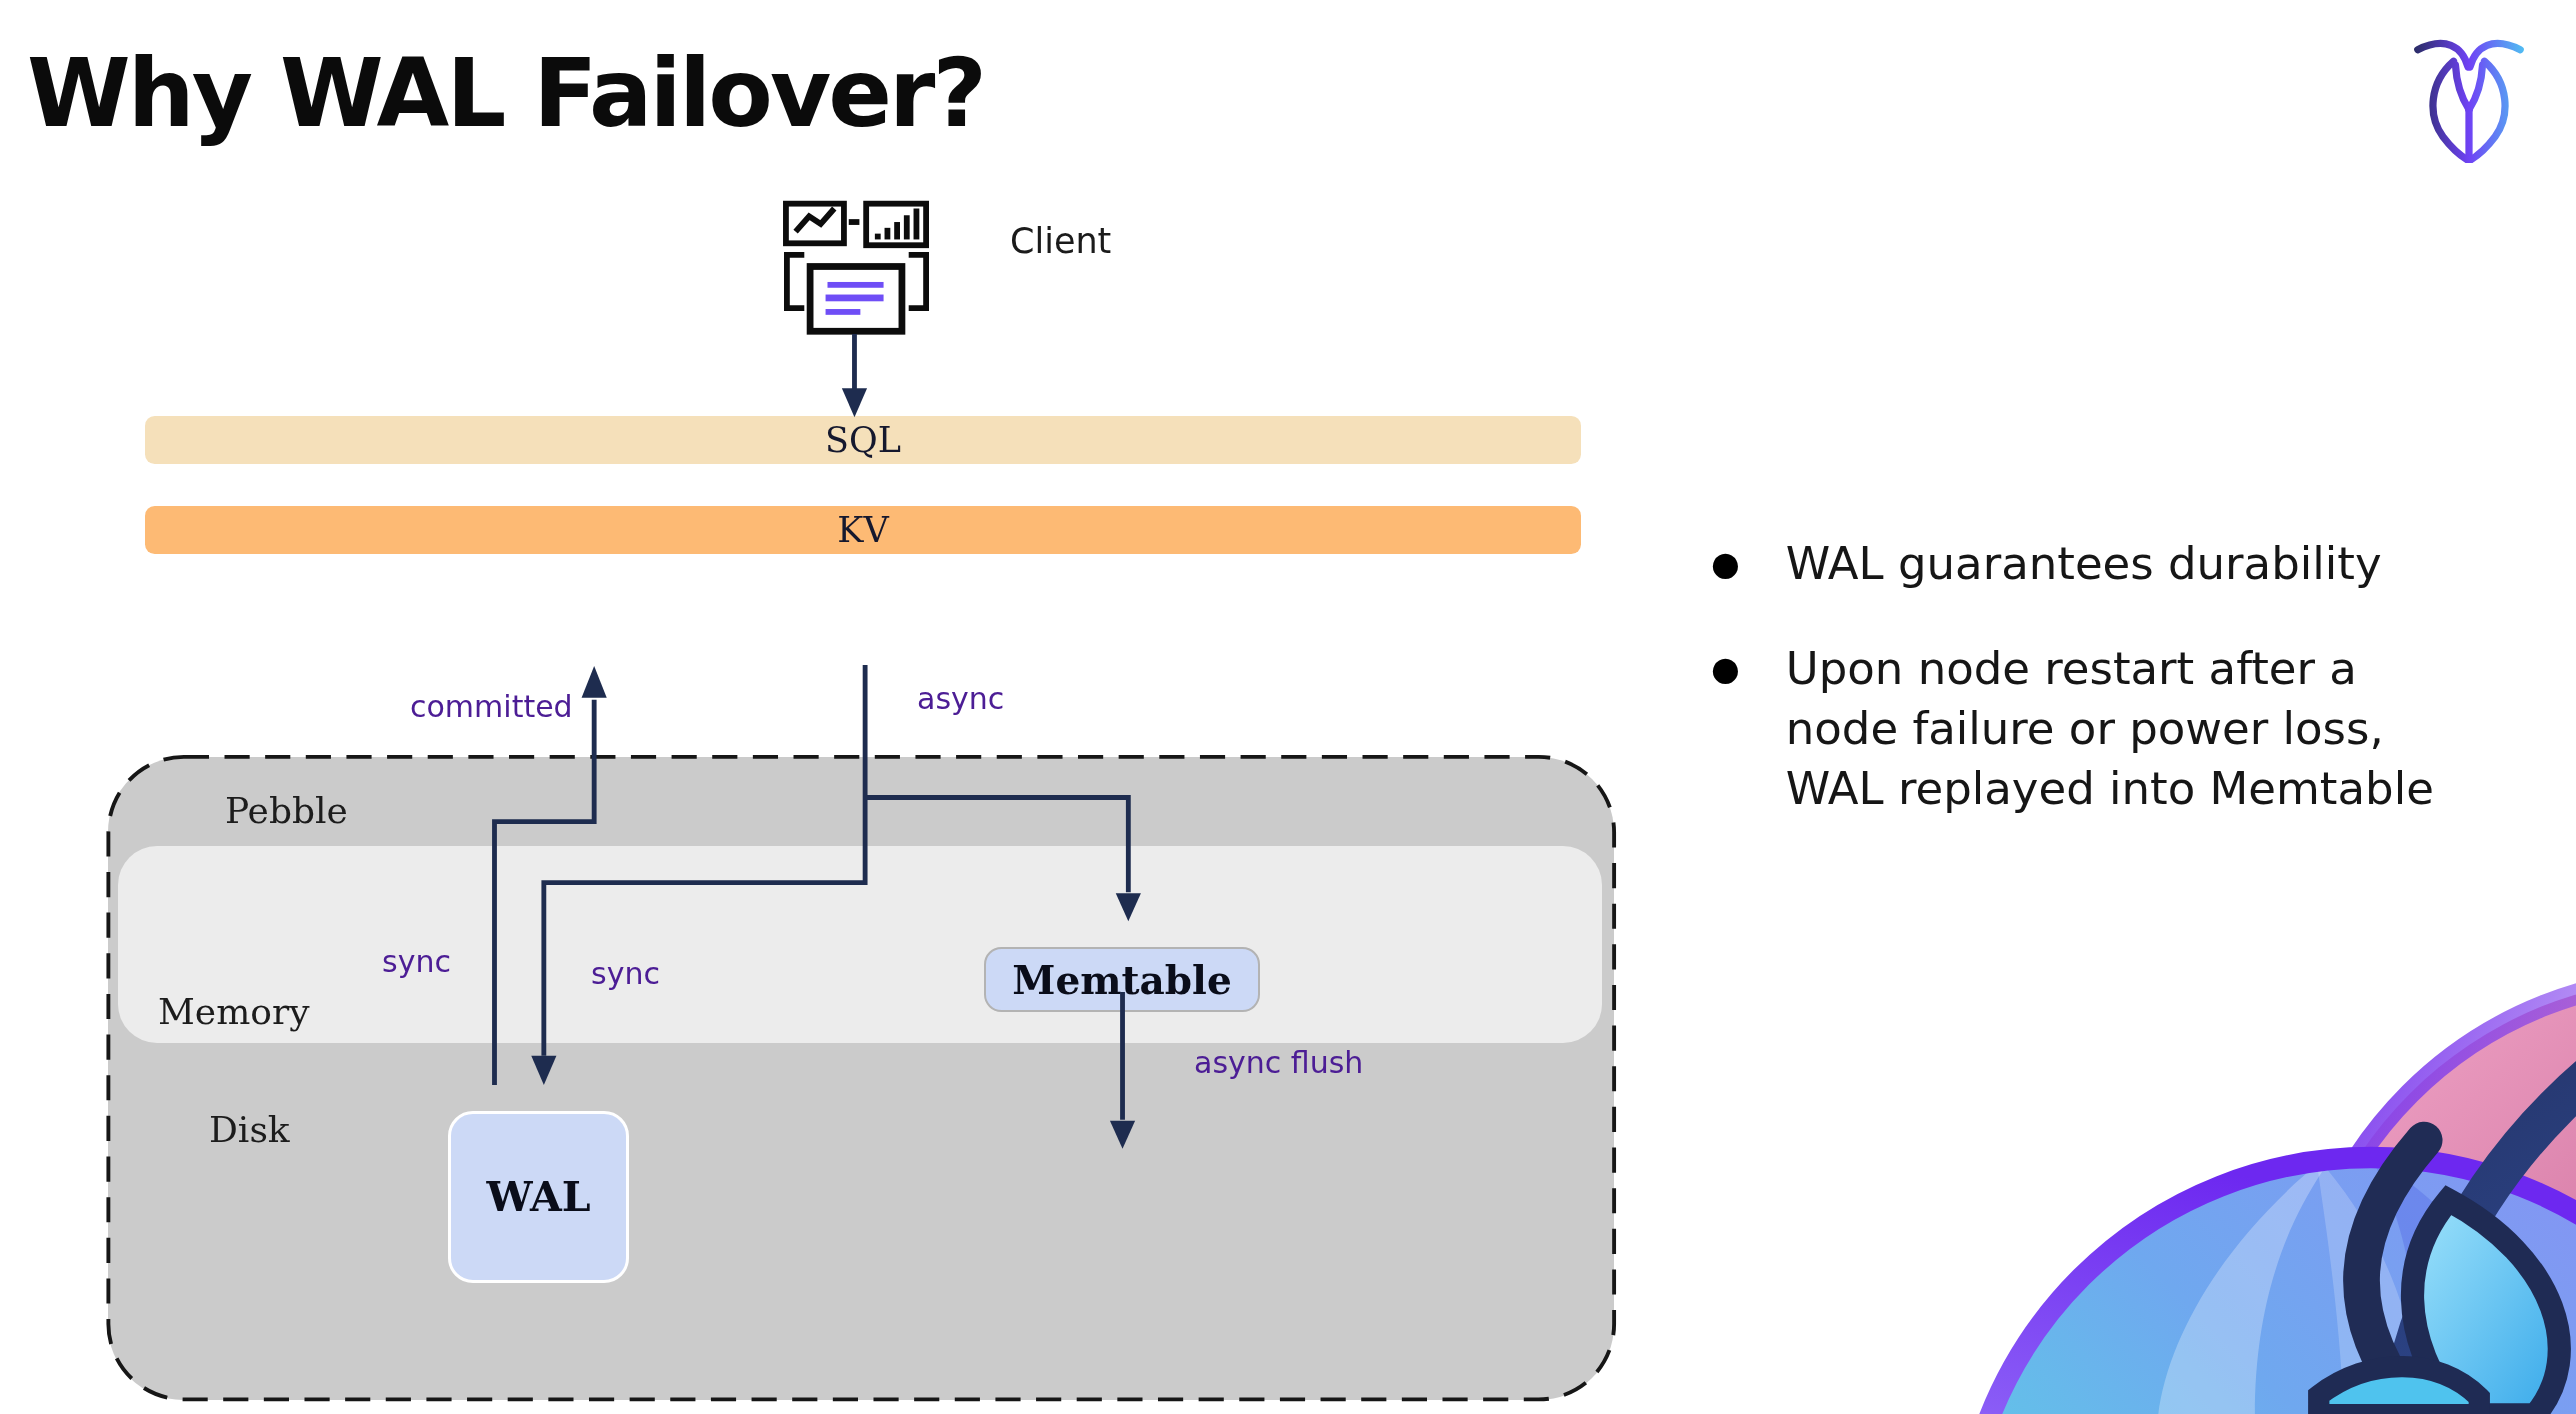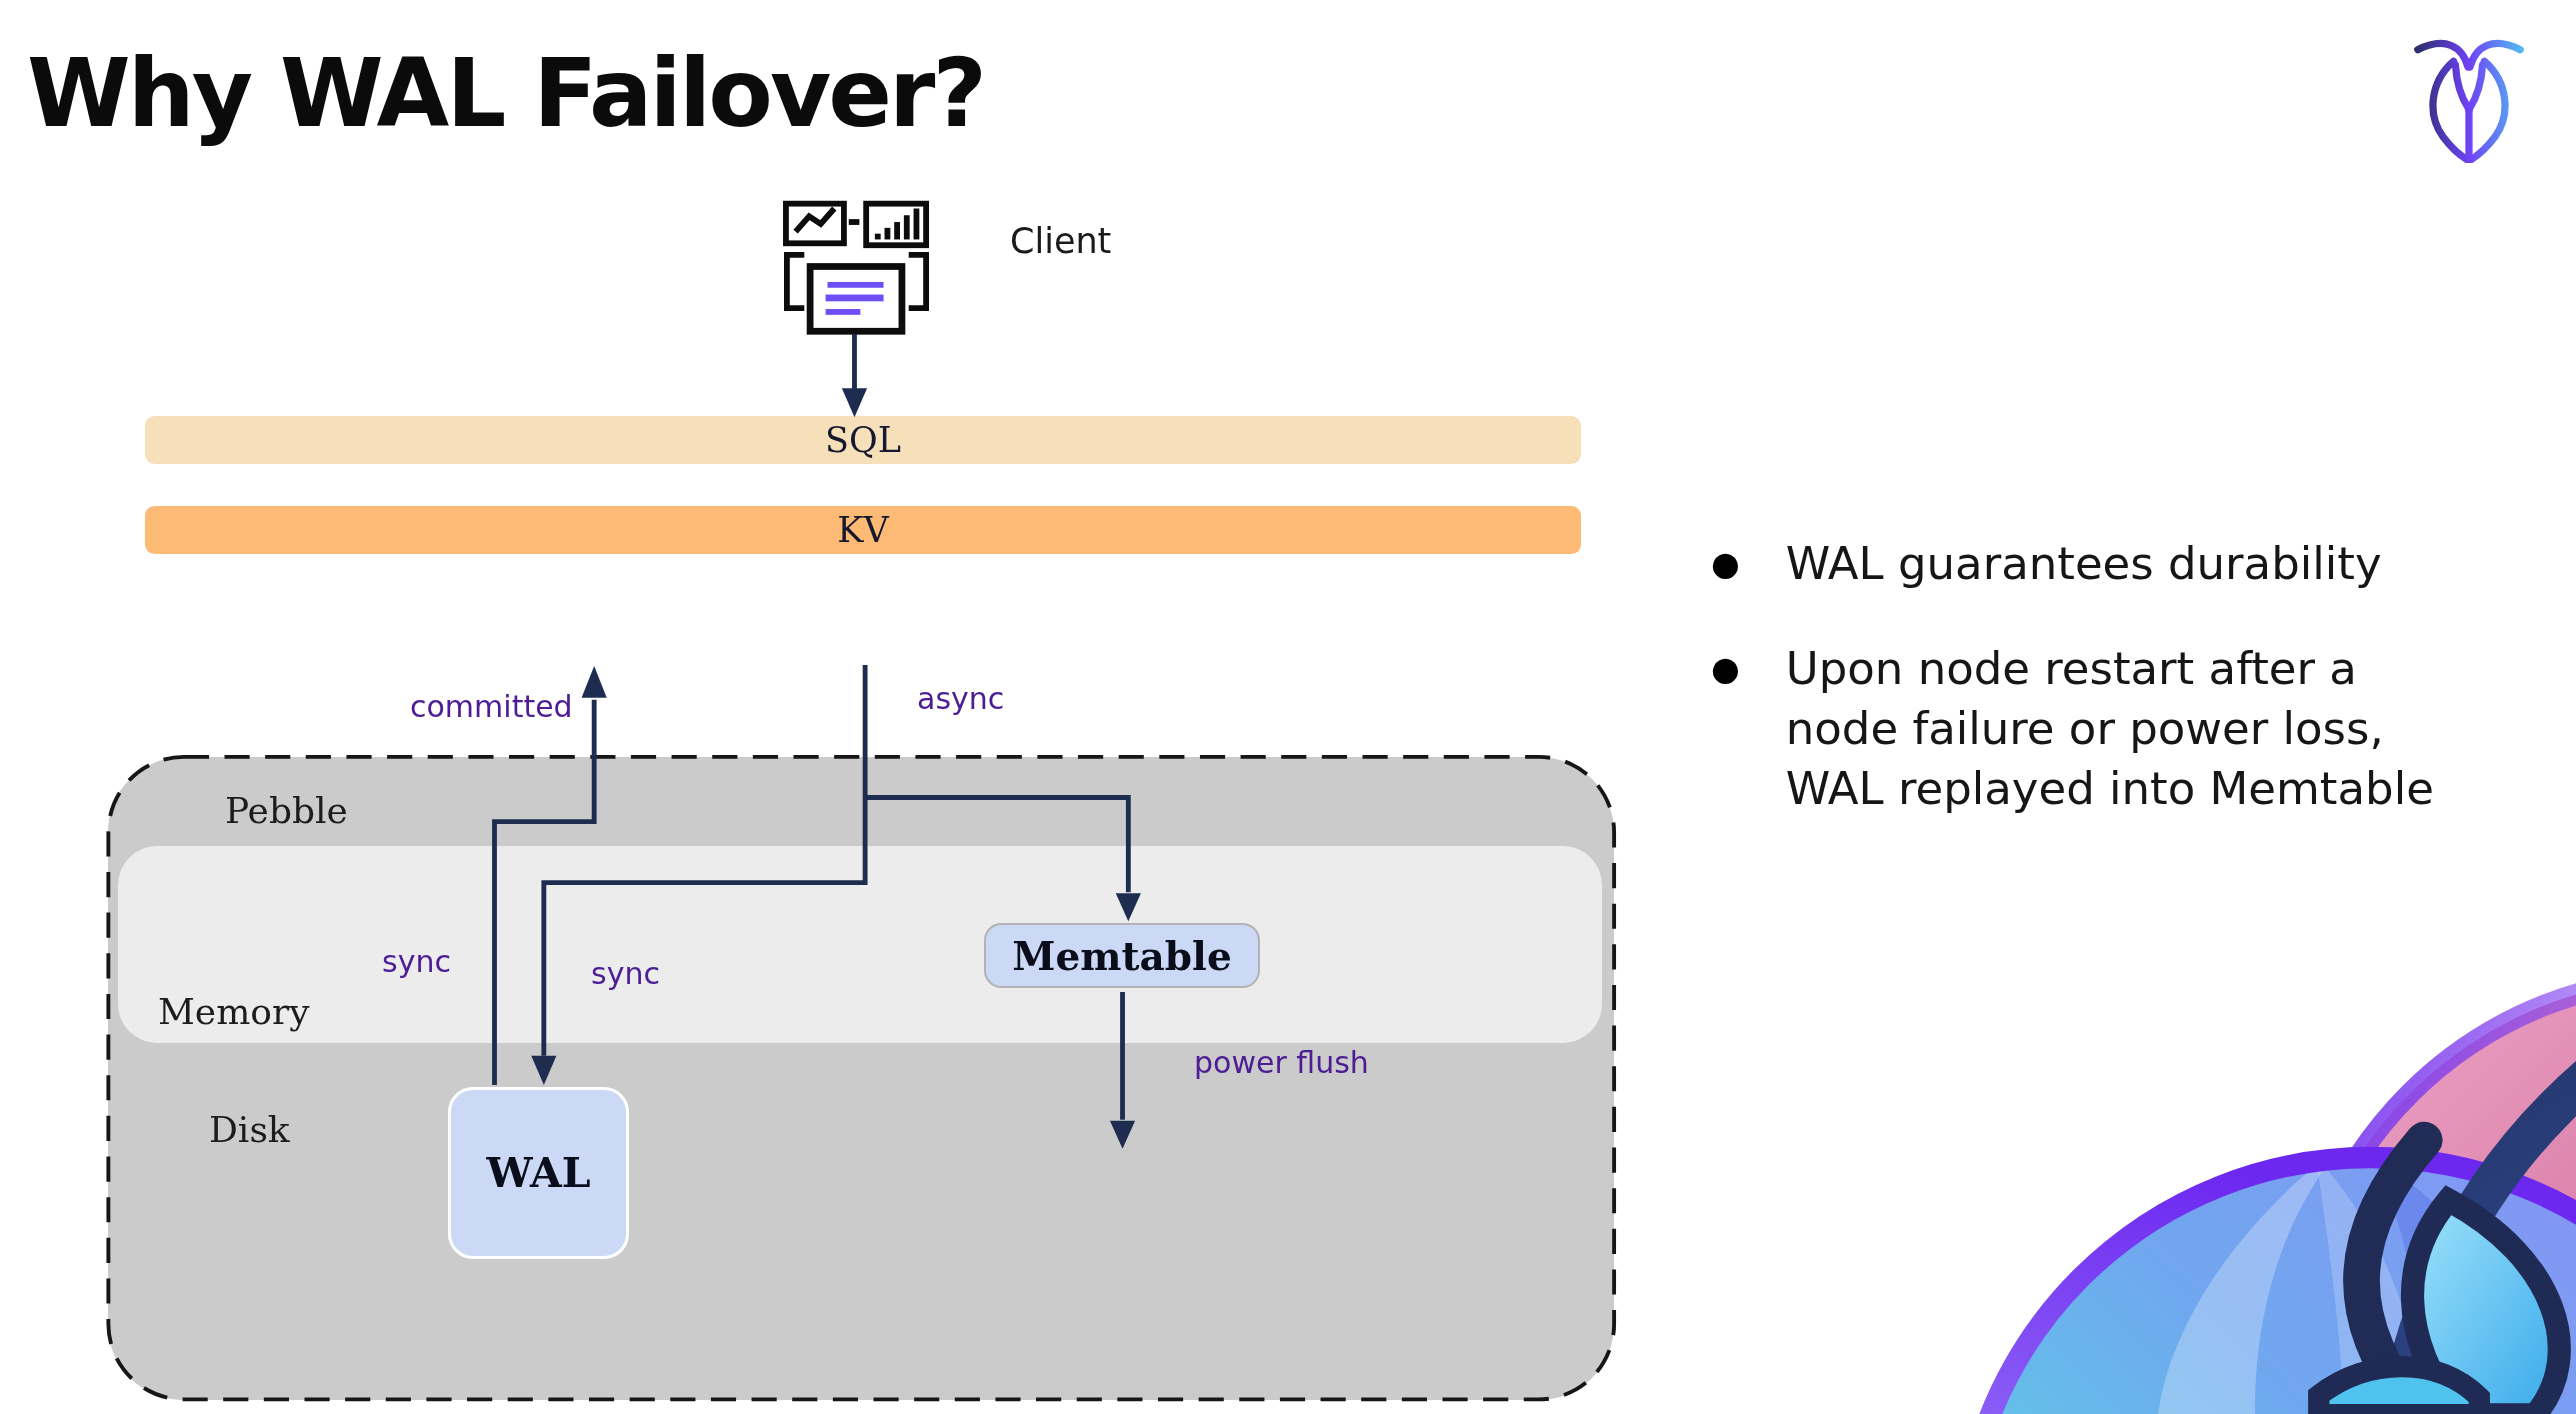--- a/index.html
+++ b/index.html
@@ -31,7 +31,7 @@
 
   
   .node{background:#ccd9f6;font-family:"DejaVu Serif",serif;font-weight:bold;color:#0a0d1a;
-        display:flex;align-items:center;justify-content:center;box-sizing:border-box;}
+        display:flex;align-items:center;justify-content:center;box-sizing:border-box;margin-top:24px;}
   .node-wal{left:448px;top:1087px;width:181px;height:172px;border:3.9px solid #ffffff;border-radius:25px;font-size:41px;}
   .node-memtable{left:984px;top:923px;width:276px;height:65px;border:2.9px solid #b3b3b3;border-radius:17.4px;font-size:39px;}
   .node-sstable{left:984px;top:1153px;width:276px;height:172px;border:3.9px solid #ffffff;border-radius:27px;font-size:39px;}

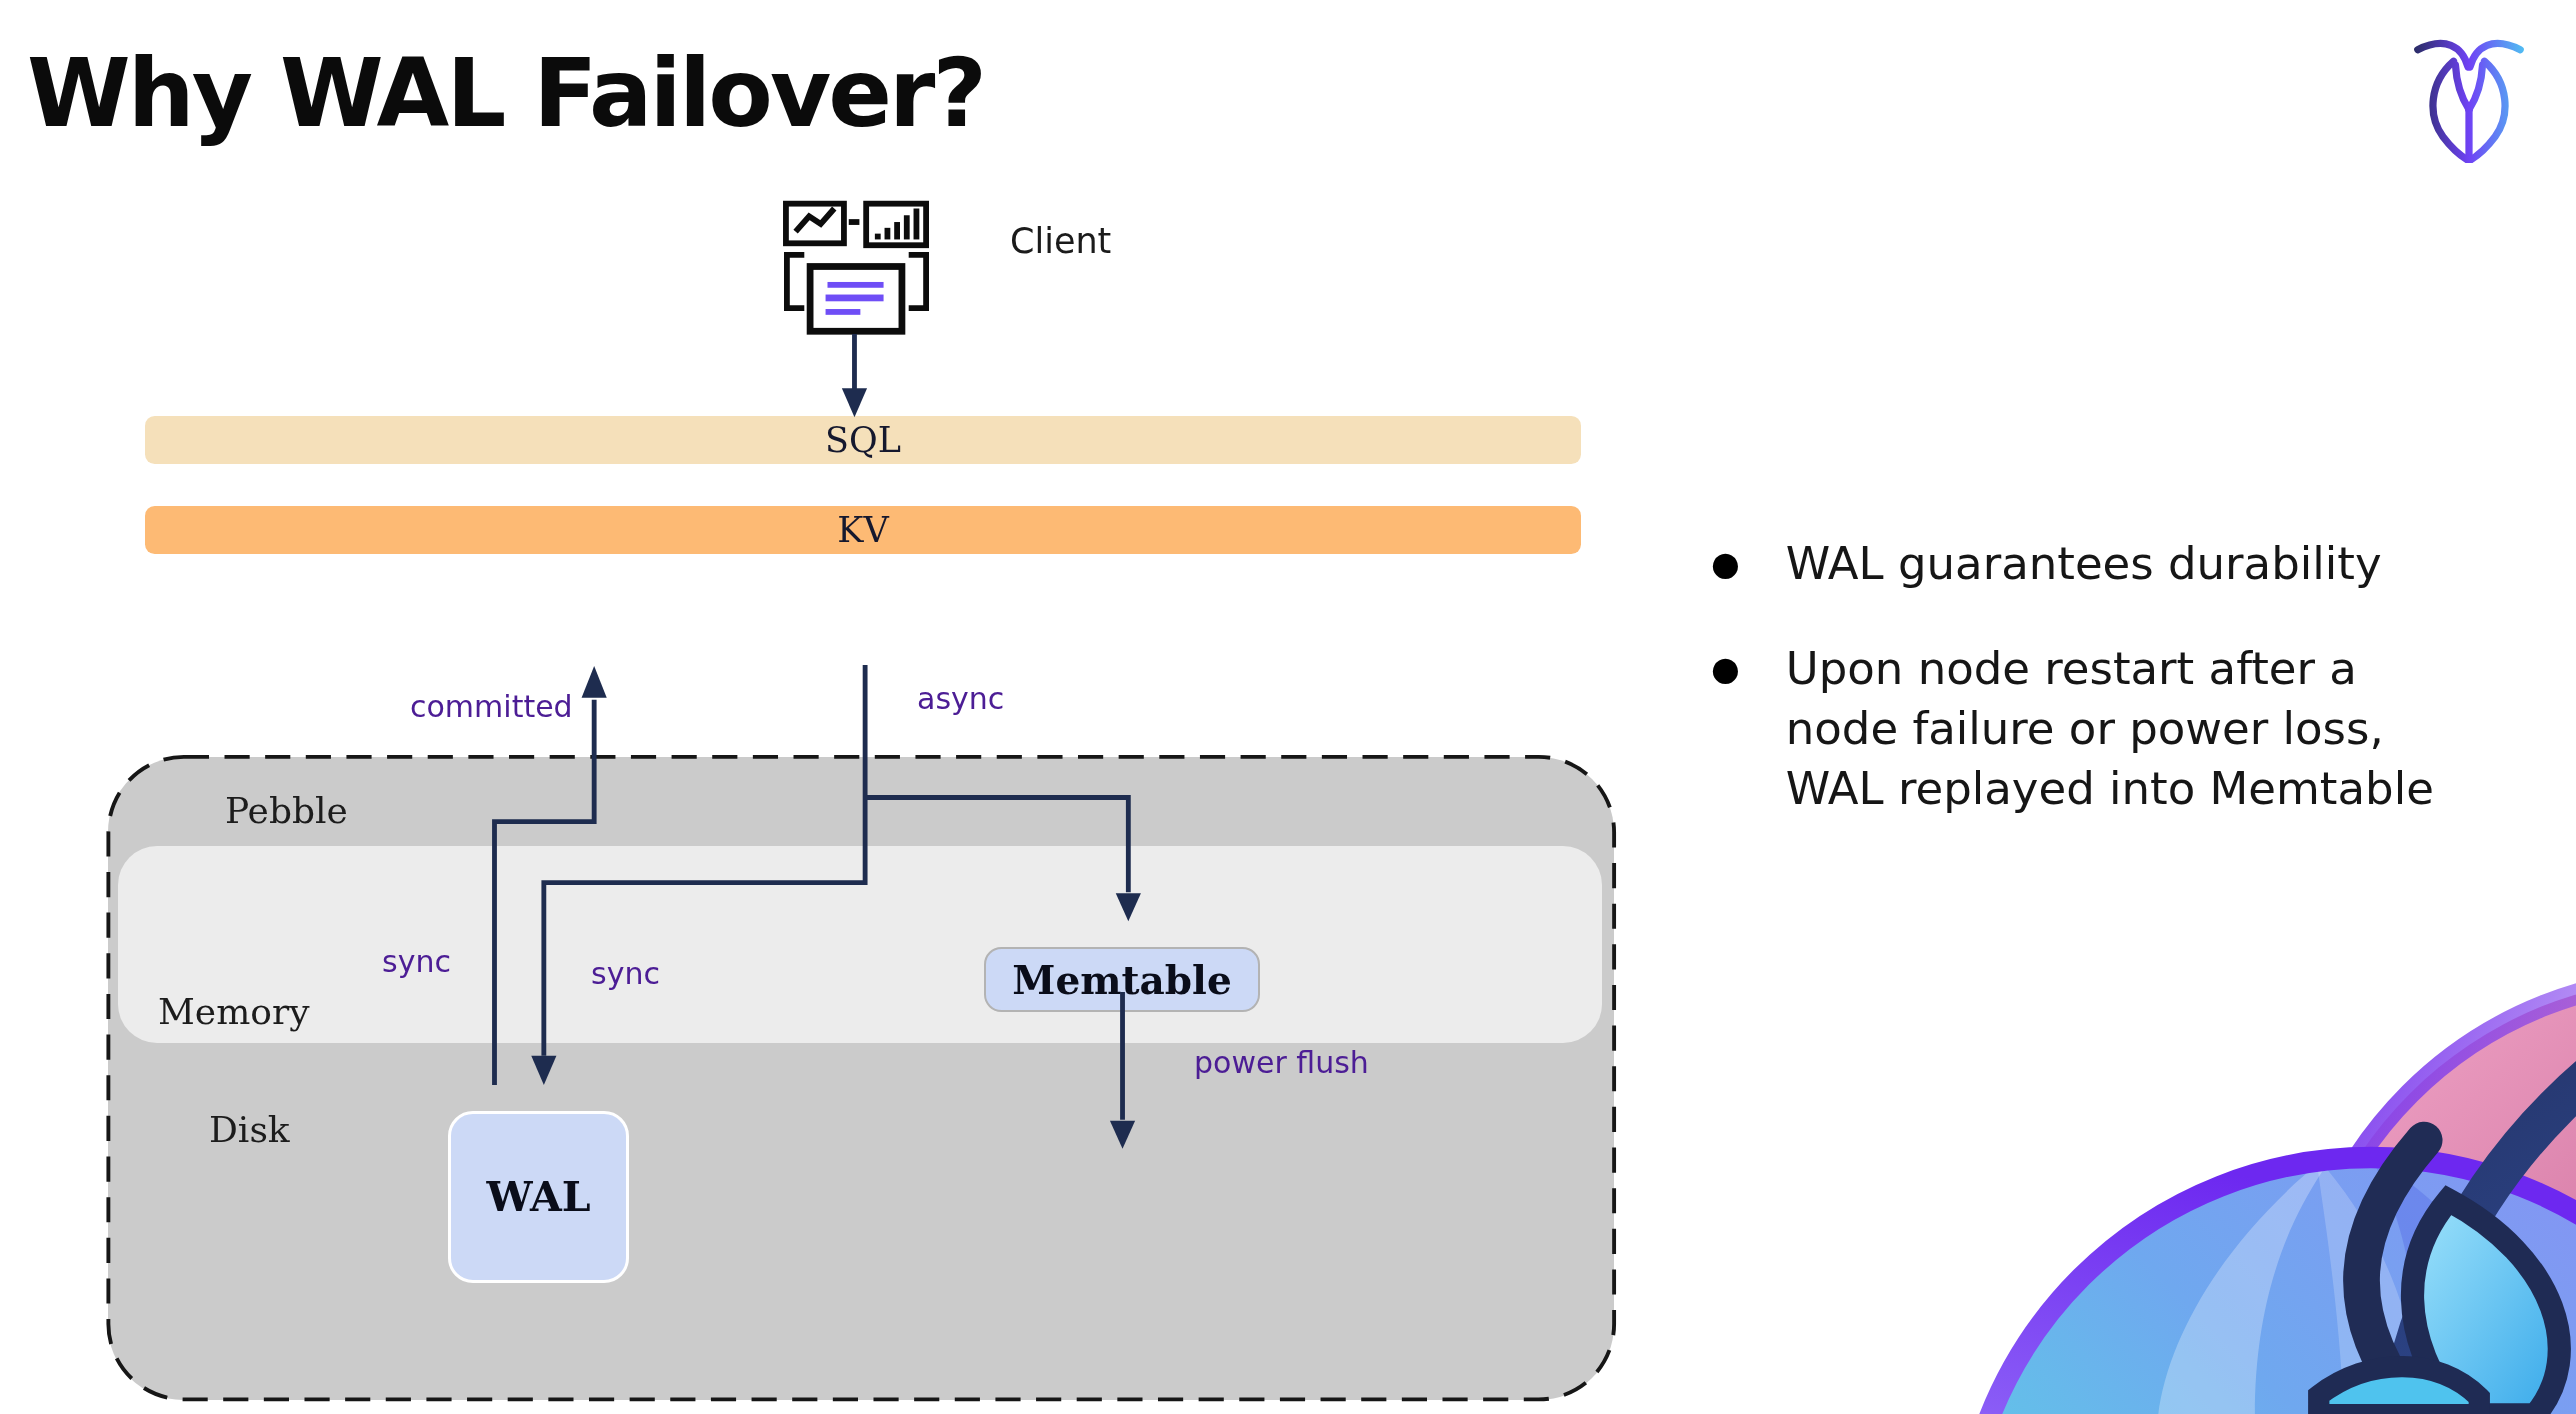--- a/index.html
+++ b/index.html
@@ -120,7 +120,7 @@
   <div class="abs edge-label lbl-commit">async</div>
   <div class="abs edge-label lbl-sync-left">sync</div>
   <div class="abs edge-label lbl-sync-right">sync</div>
-  <div class="abs edge-label lbl-async">power flush</div>
+  <div class="abs edge-label lbl-async">async flush</div>
 
   <div class="abs bullets">
     <div class="bullet-item">

